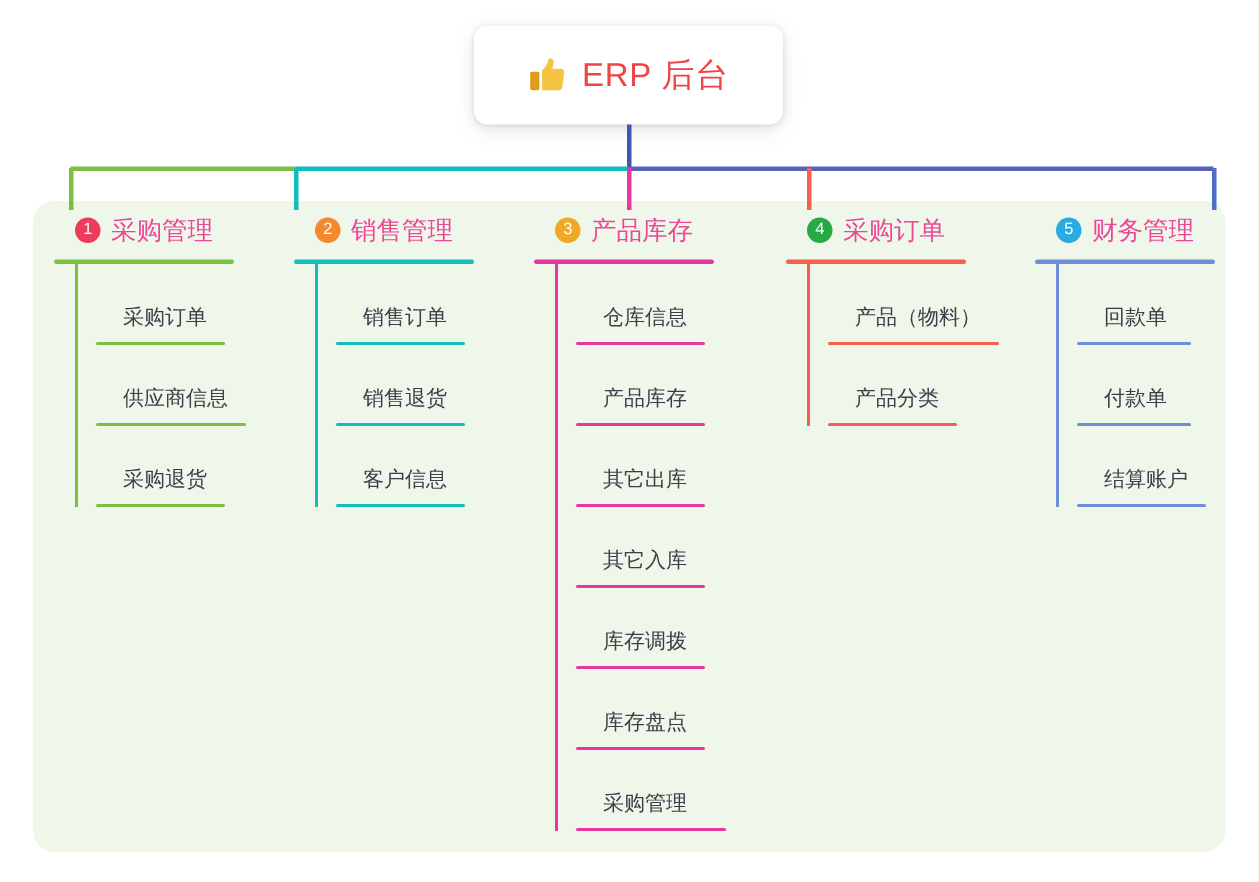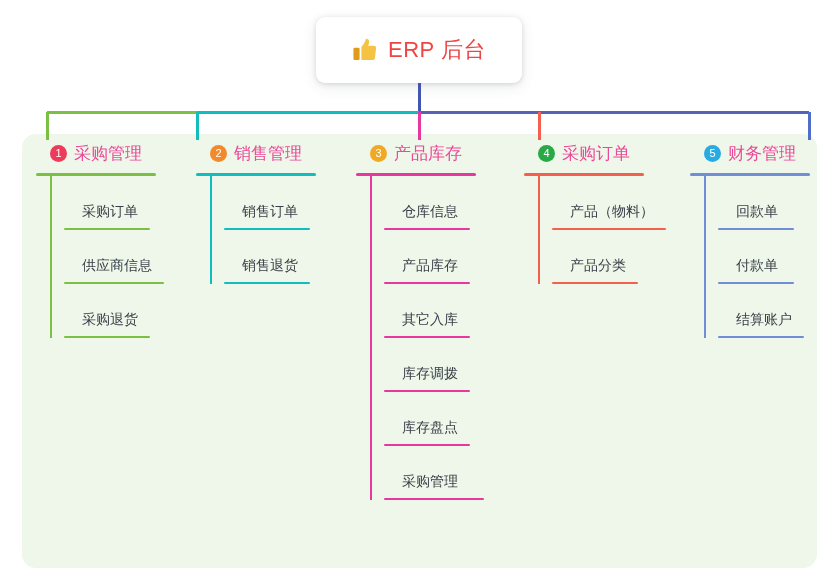--- a/index.html
+++ b/index.html
@@ -205,6 +205,10 @@
             <span class="leaf-label">销售退货</span>
             <div class="leaf-rule" style="background: rgb(18, 189, 189); width: 86px;"></div>
           </div>
+          <div class="leaf">
+            <span class="leaf-label">客户信息</span>
+            <div class="leaf-rule" style="background: rgb(18, 189, 189); width: 86px;"></div>
+          </div>
         </div>
       </div>
       <div class="column" style="left: 356px; width: 160px;">

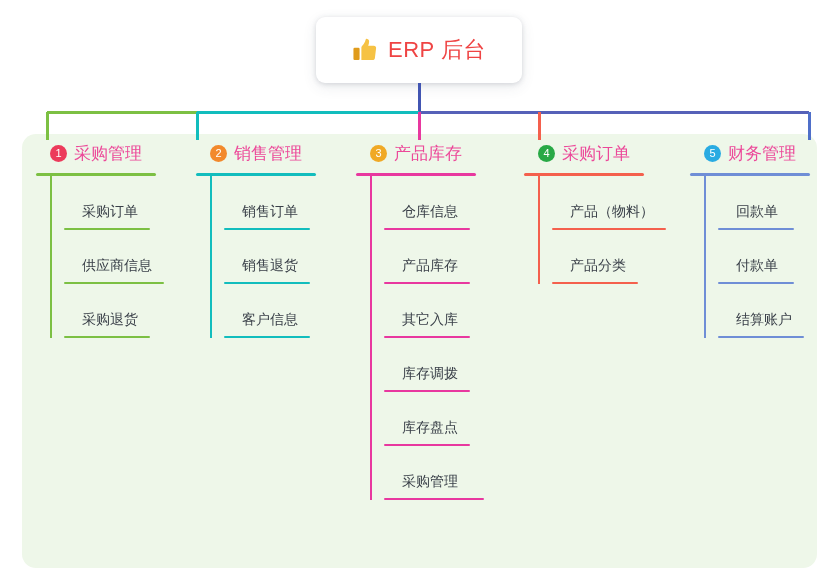--- a/index.html
+++ b/index.html
@@ -228,6 +228,10 @@
             <div class="leaf-rule" style="background: rgb(232, 56, 159); width: 86px;"></div>
           </div>
           <div class="leaf">
+            <span class="leaf-label">其它出库</span>
+            <div class="leaf-rule" style="background: rgb(232, 56, 159); width: 86px;"></div>
+          </div>
+          <div class="leaf">
             <span class="leaf-label">其它入库</span>
             <div class="leaf-rule" style="background: rgb(232, 56, 159); width: 86px;"></div>
           </div>

